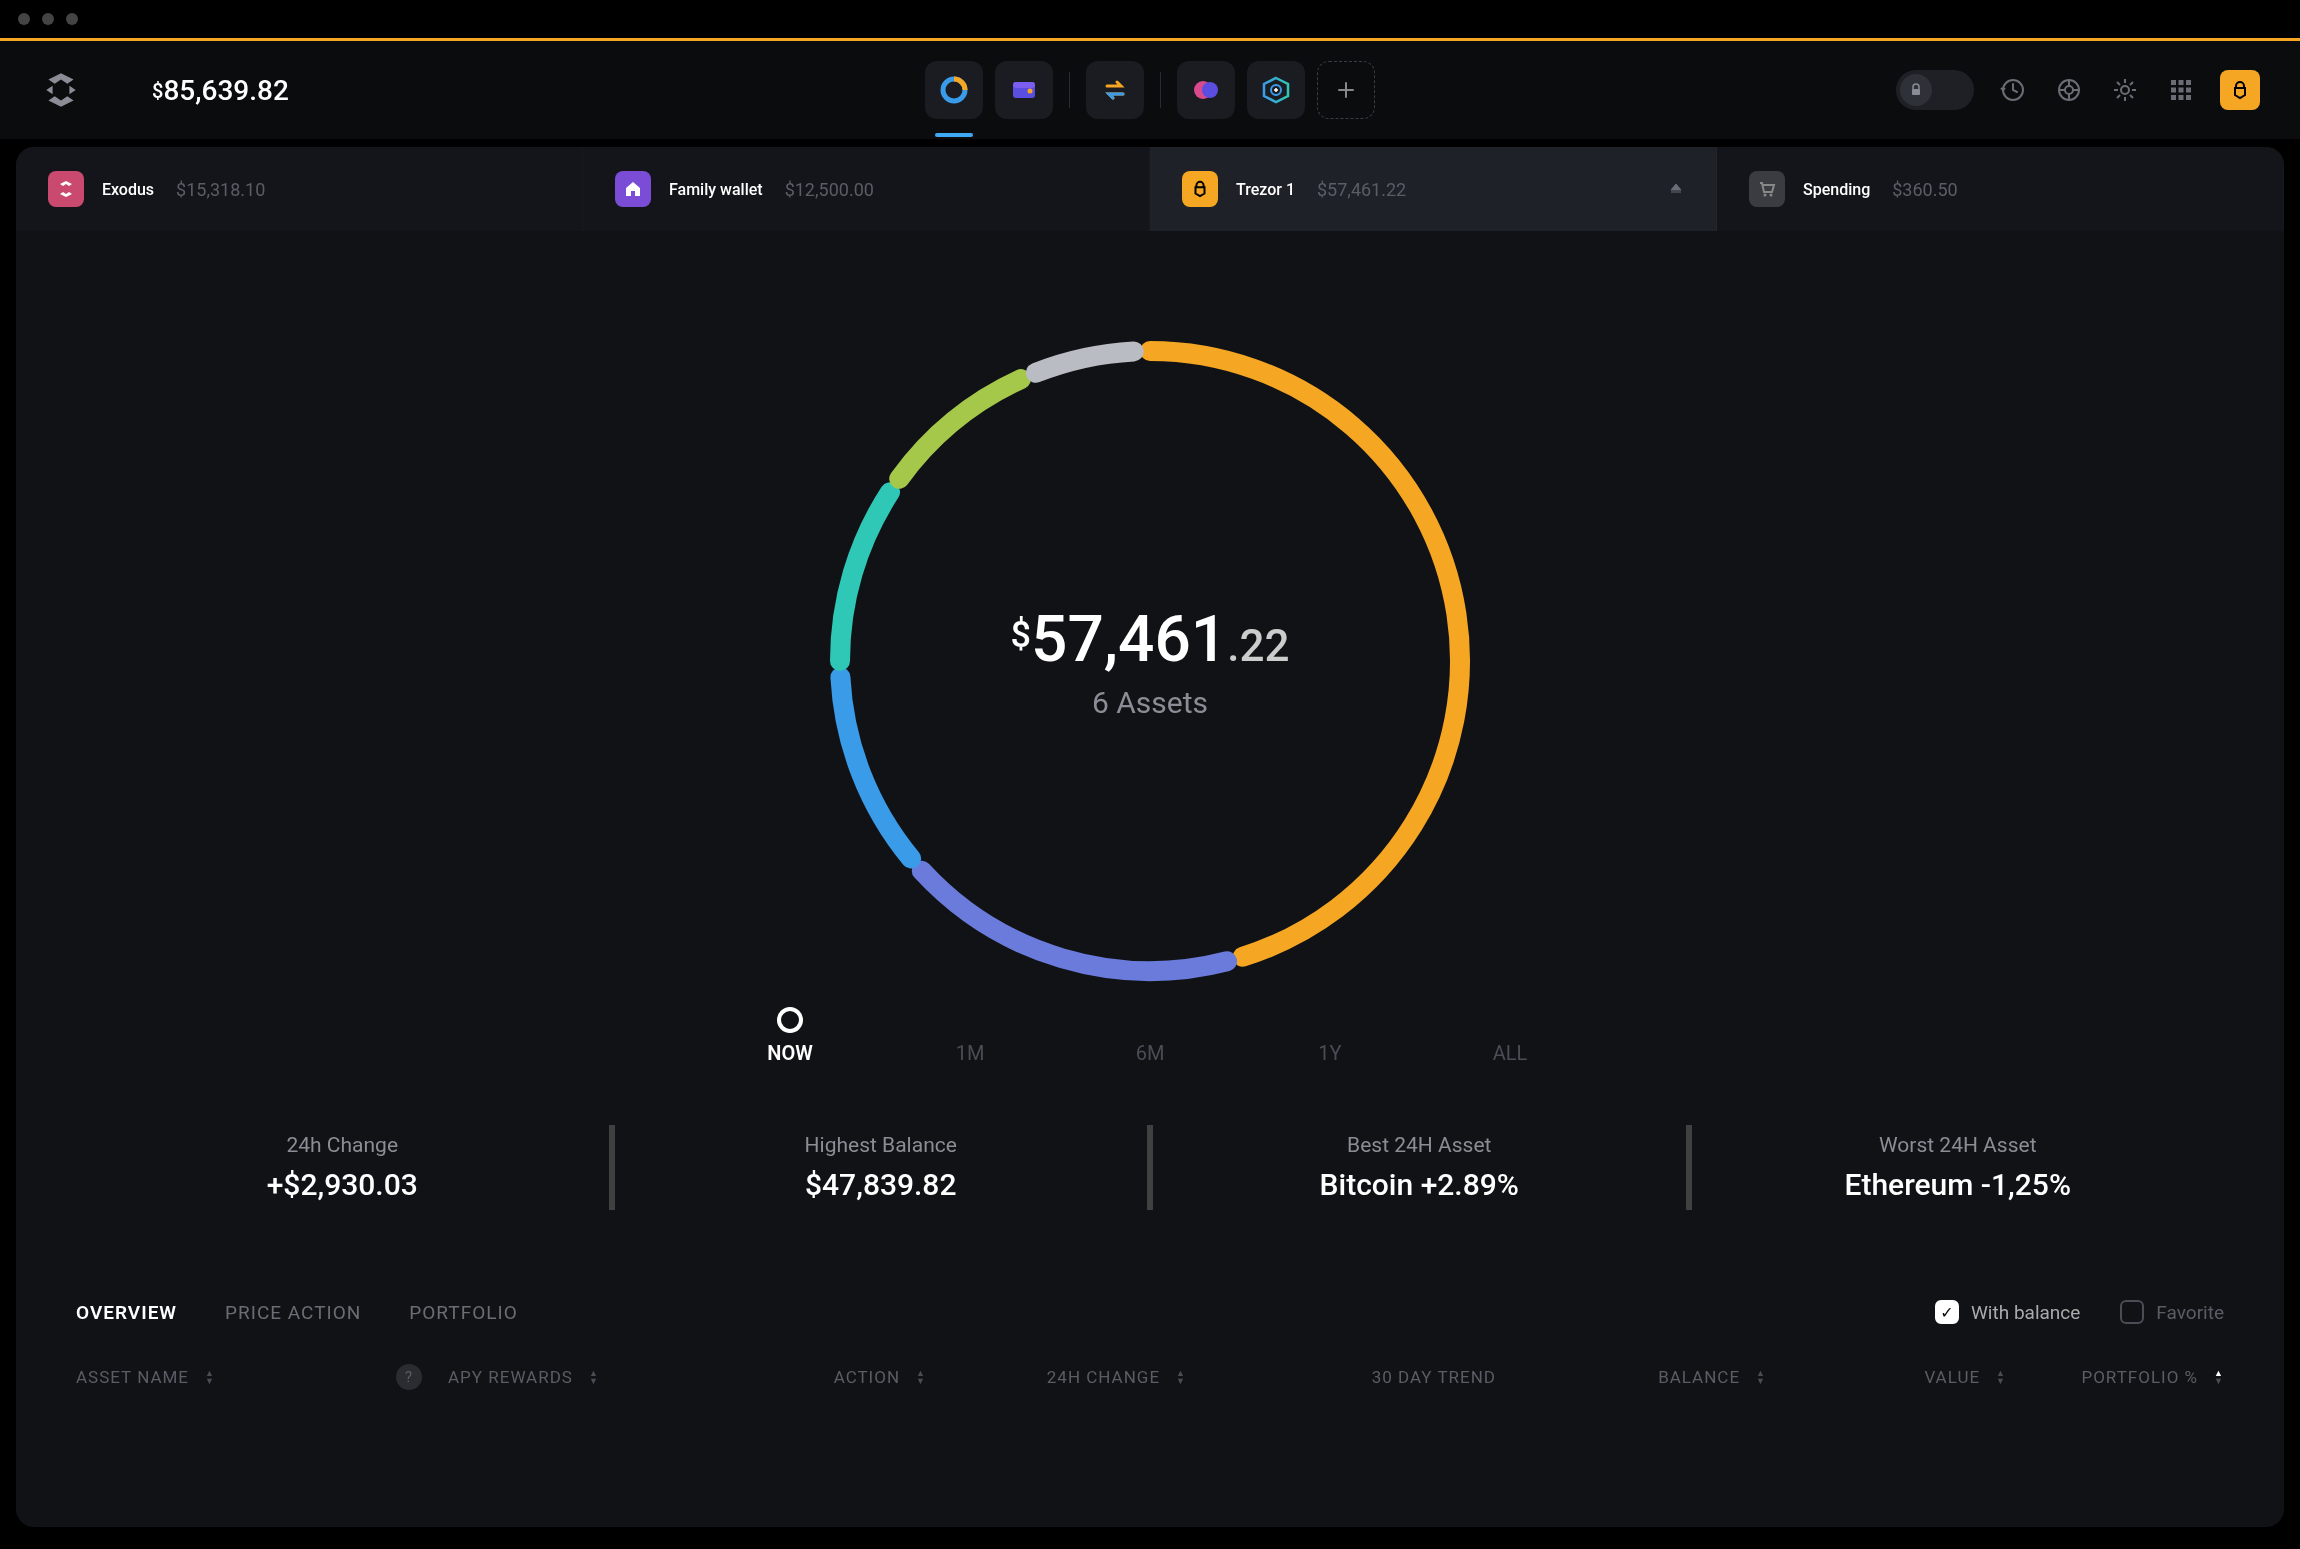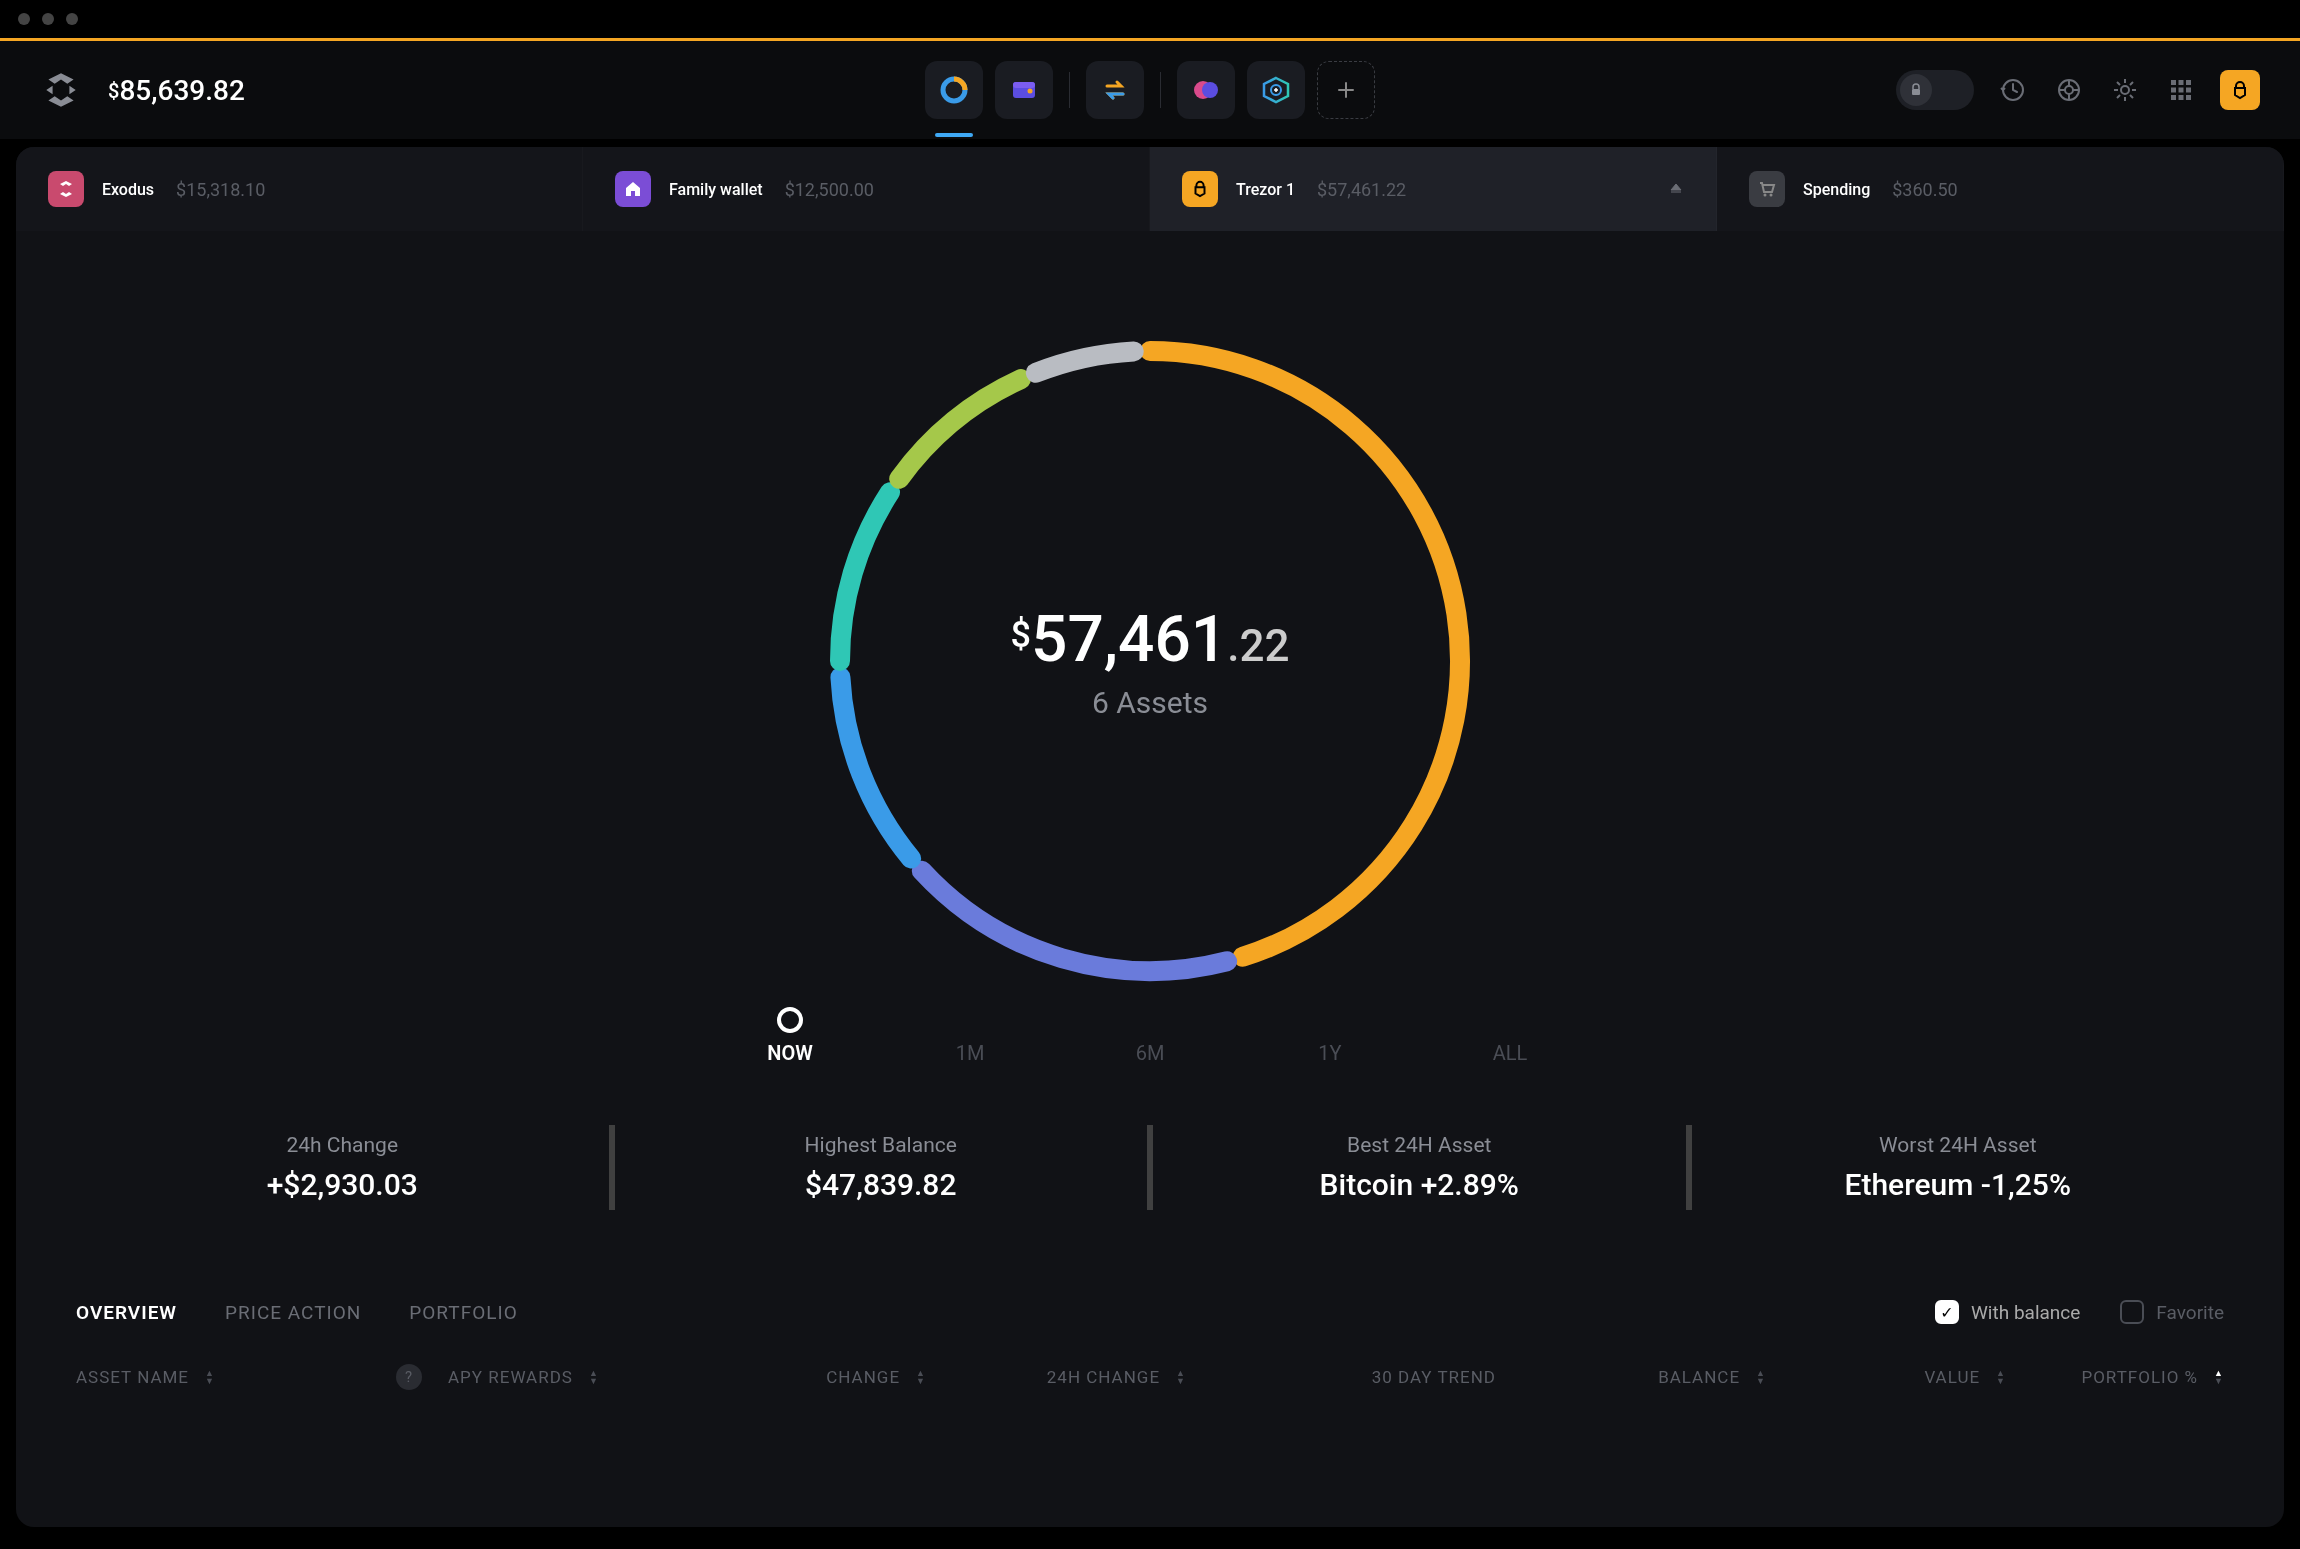--- a/index.html
+++ b/index.html
@@ -55,6 +55,7 @@
   font-size: 28px;
   font-weight: 500;
   color: #fff;
+  margin-left: 44px;
 }
 .total-balance .dollar { font-size: 20px; vertical-align: 2px; }
 .header-center {

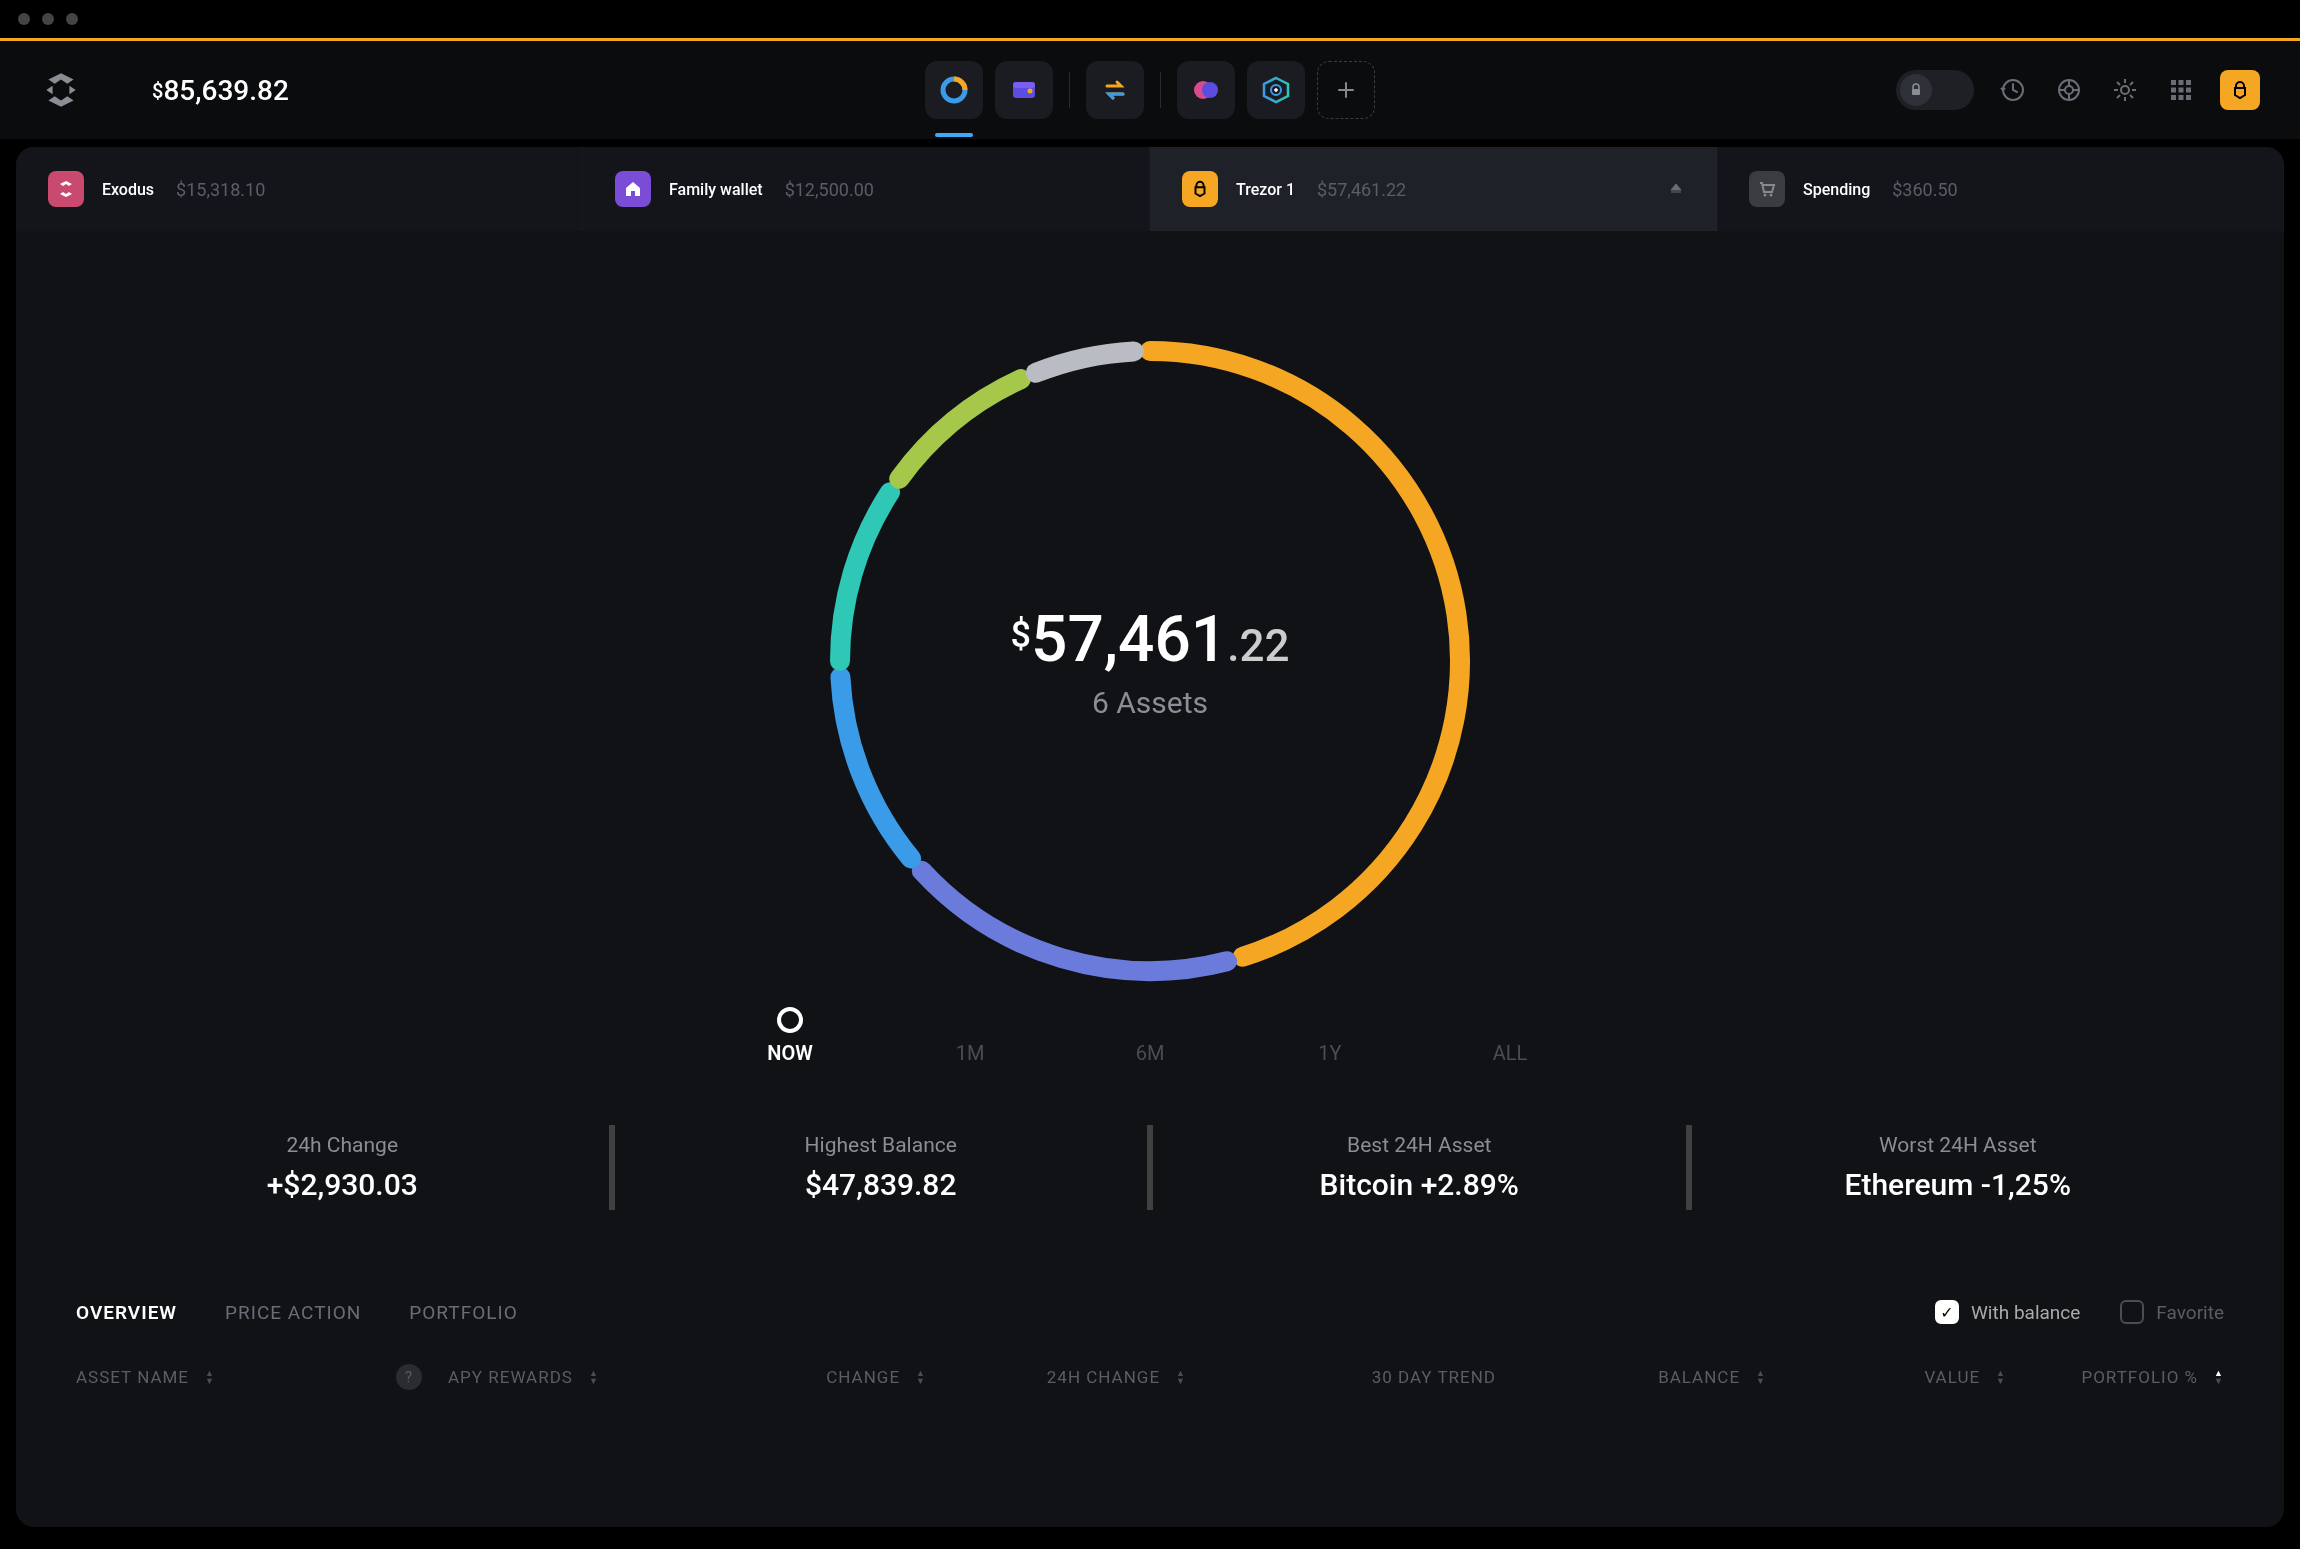--- a/index.html
+++ b/index.html
@@ -616,7 +616,7 @@
           </span>
         </div>
       <div class="th th-price">
-          <span>CHANGE</span>
+          <span>ACTION</span>
           <span class="sort-arrows">
             <span>▲</span>
             <span>▼</span>

